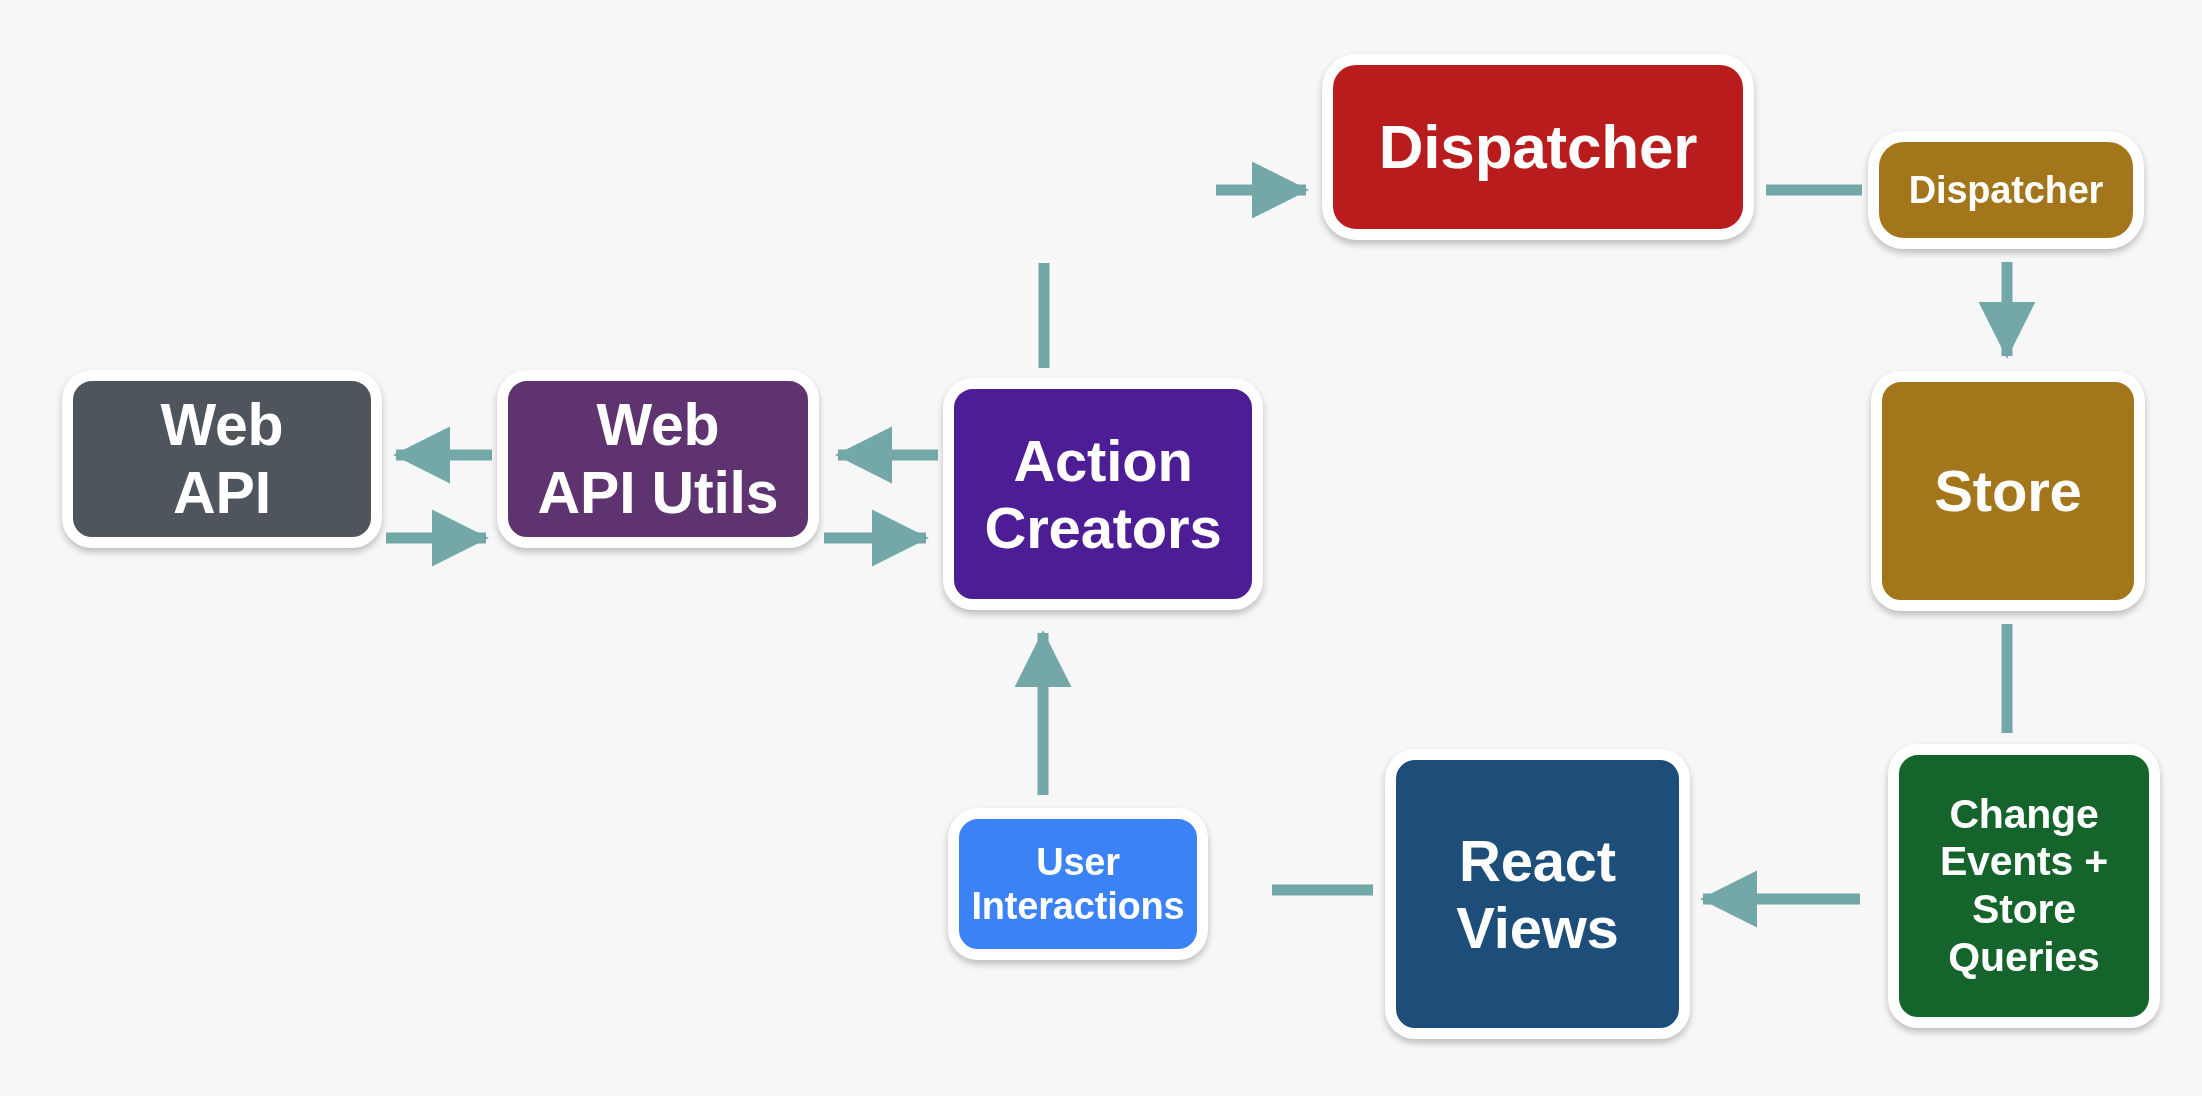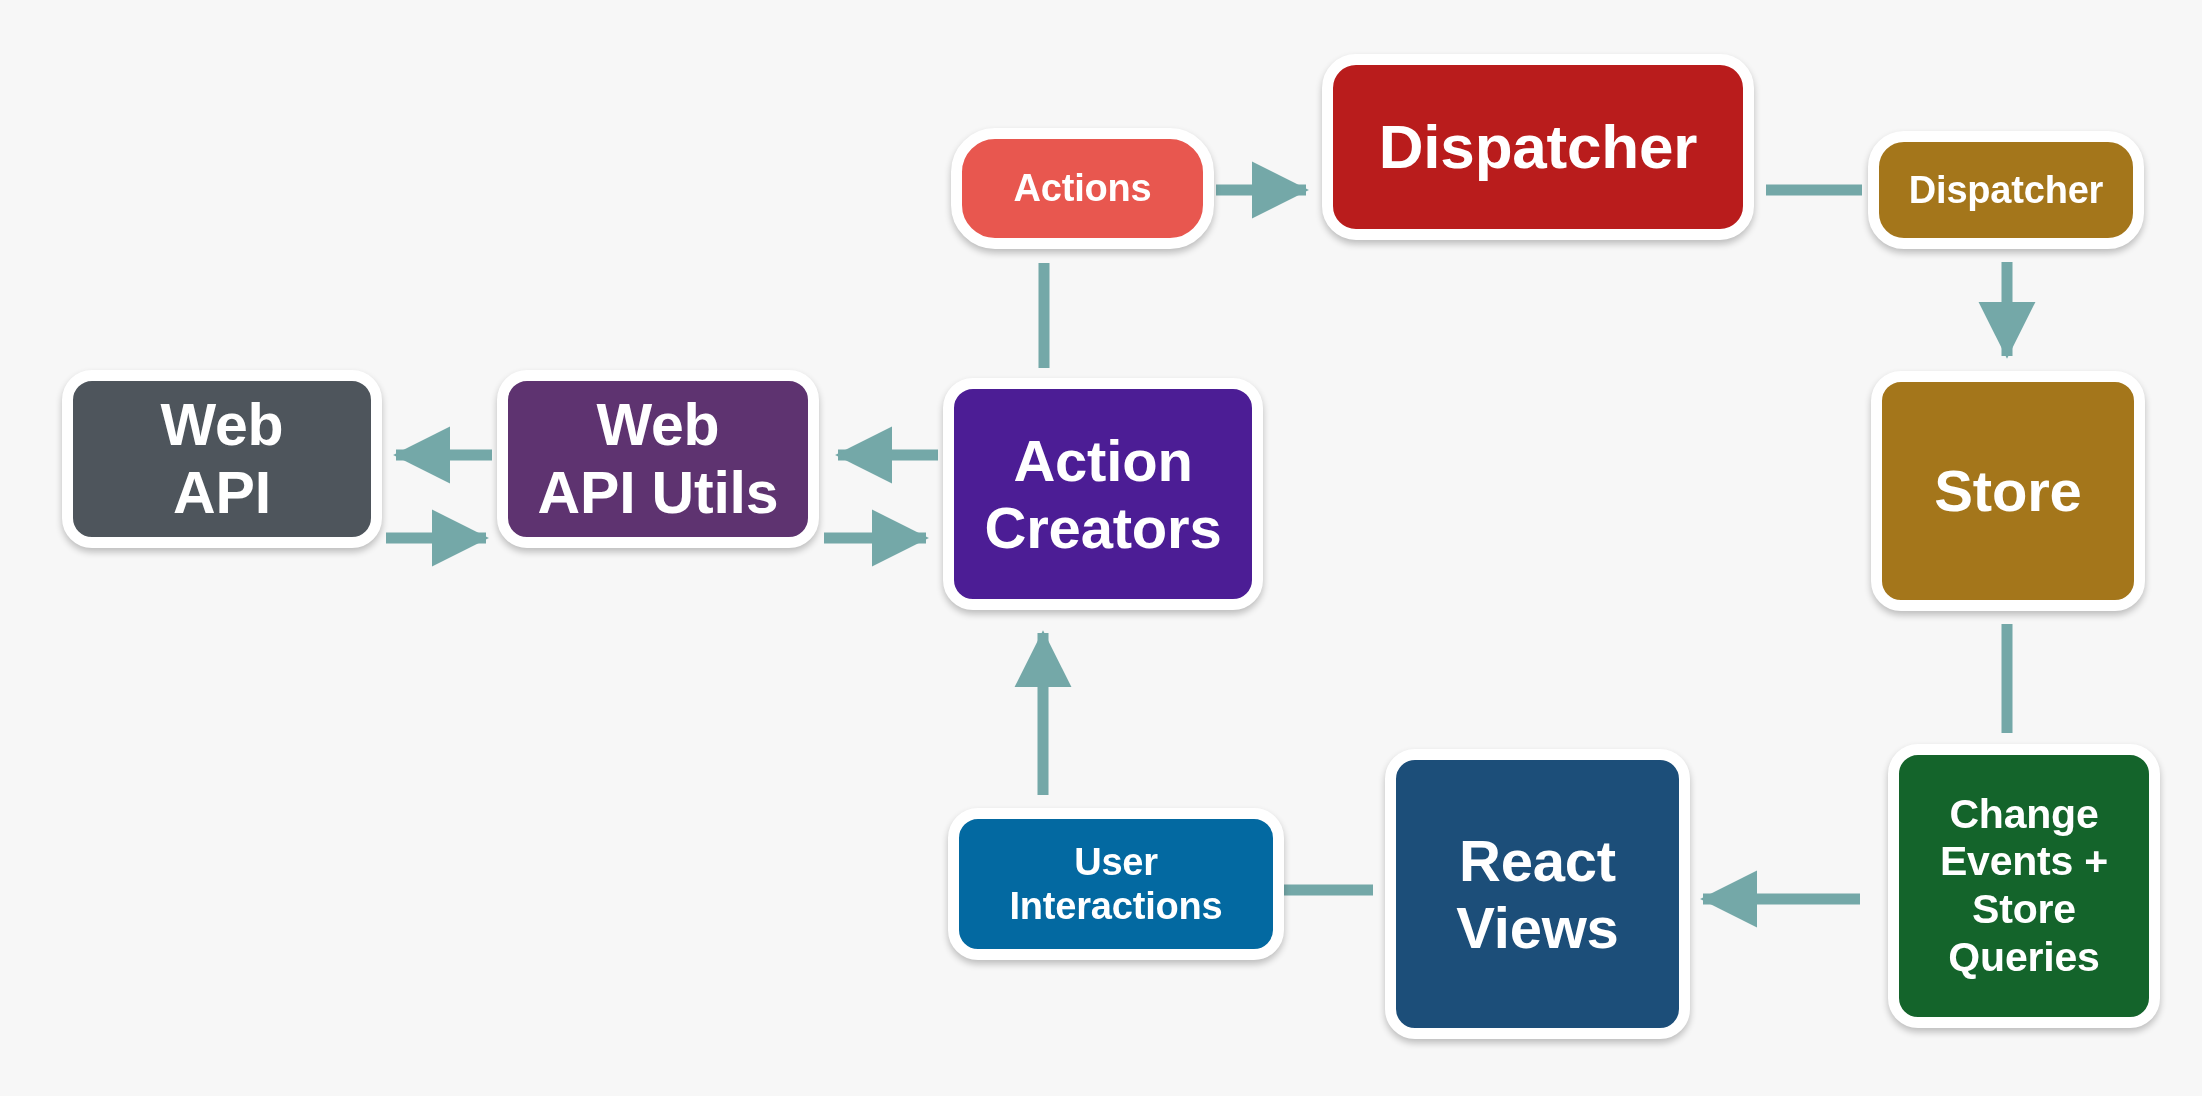--- a/index.html
+++ b/index.html
@@ -128,9 +128,6 @@
 Creators</span>
   </div>
 
-  <div class="node" id="node-actions">
-    <span class="label">Actions</span>
-  </div>
 
   <div class="node" id="node-dispatcher">
     <span class="label">Dispatcher</span>

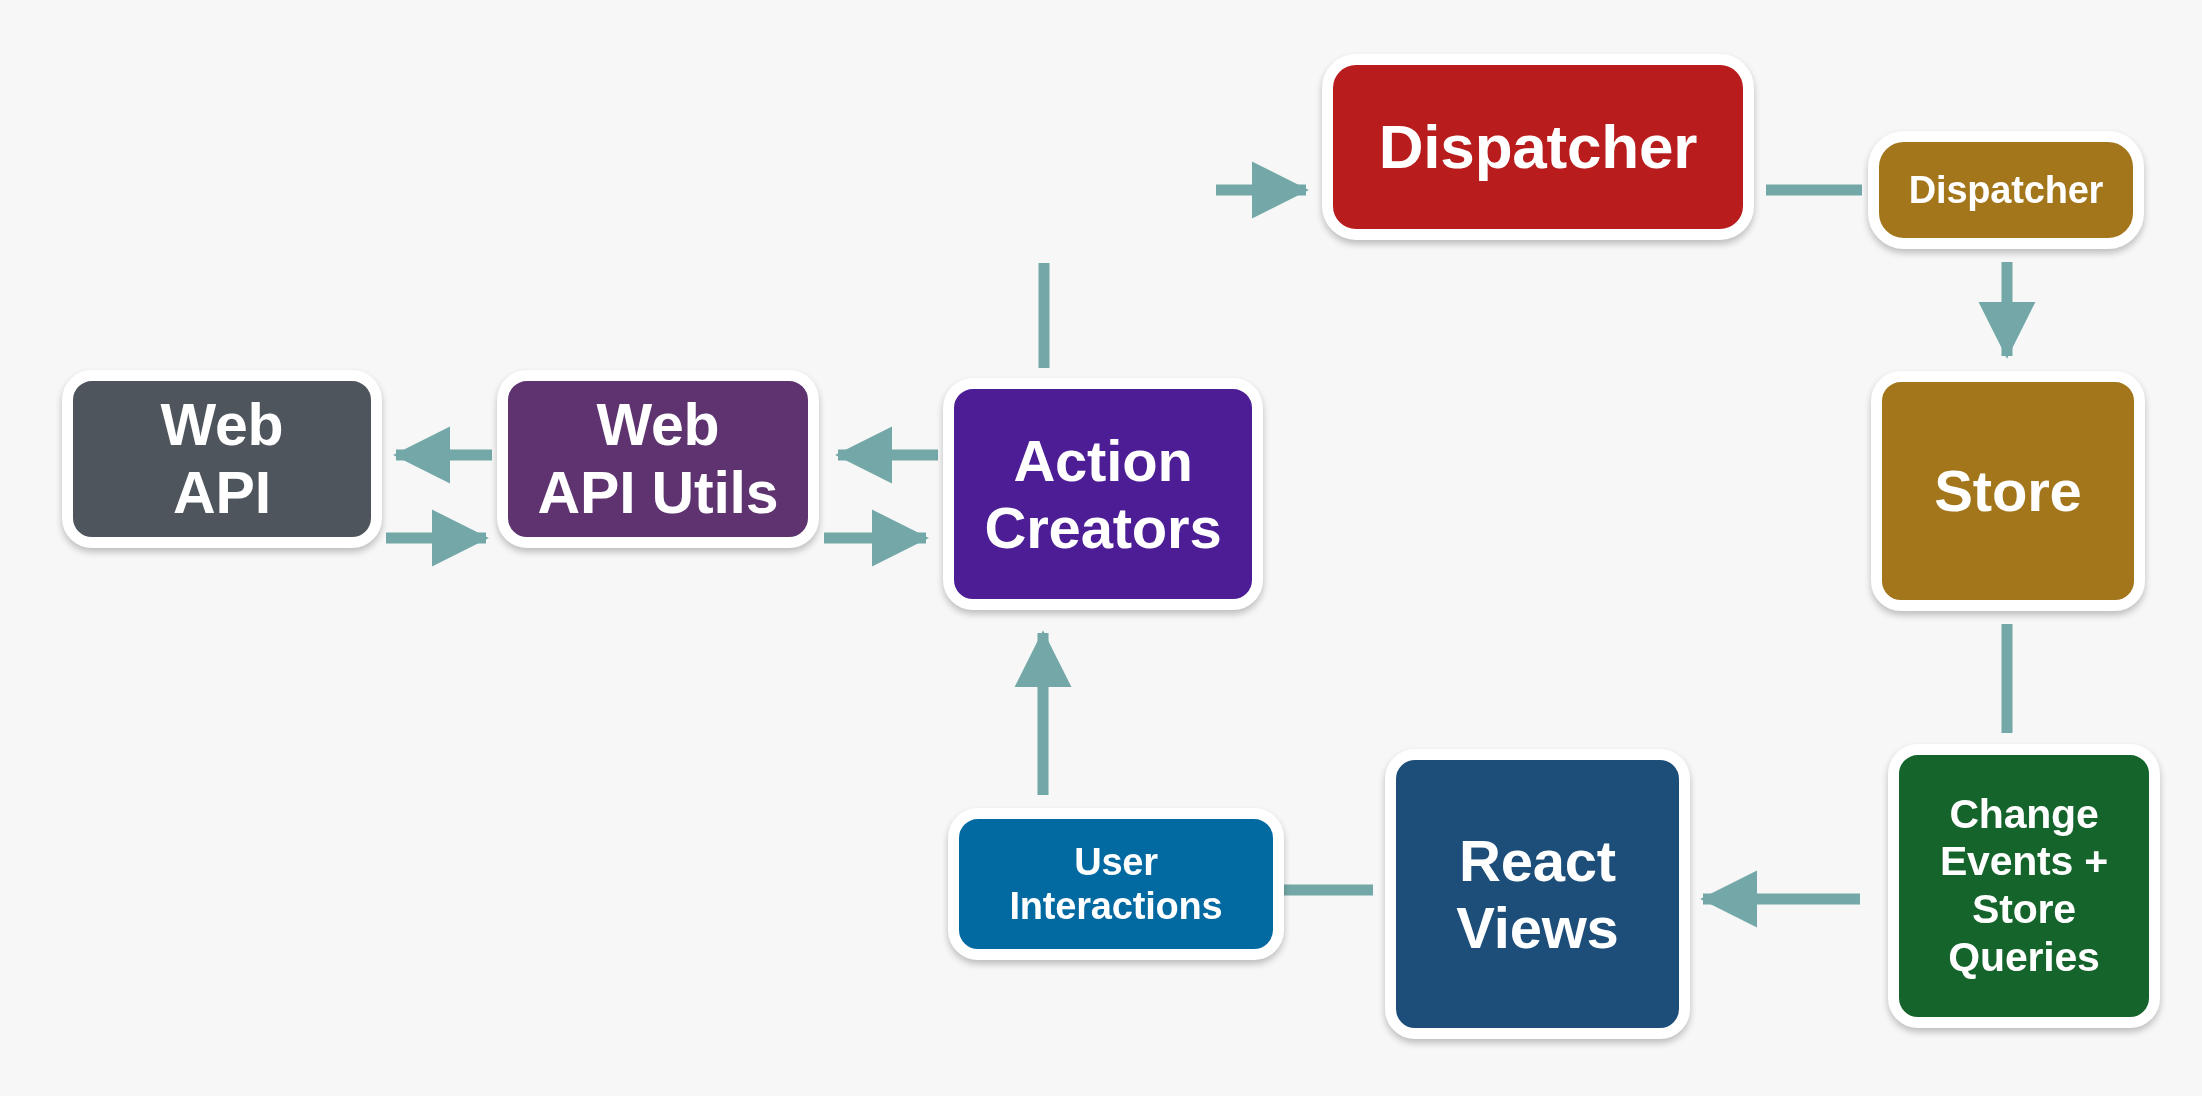--- a/index.html
+++ b/index.html
@@ -70,8 +70,8 @@
                            background: #14642B; font-size: 41px; border-radius: 30px; margin-left: 16px; }
   #node-react-views      { left: 1385px; top: 749px; width: 305px; height: 290px;
                            background: #1C4E79; font-size: 58px; border-radius: 30px; }
-  #node-user-interactions{ left: 948px;  top: 808px; width: 336px; height: 152px;
-                           background: #0369a1; font-size: 38px; border-radius: 30px; }
+  #node-user-interactions{ left: 948px;  top: 808px; width: 260px; height: 152px;
+                           background: #3b82f6; font-size: 38px; border-radius: 30px; }
 </style>
 </head>
 <body>

